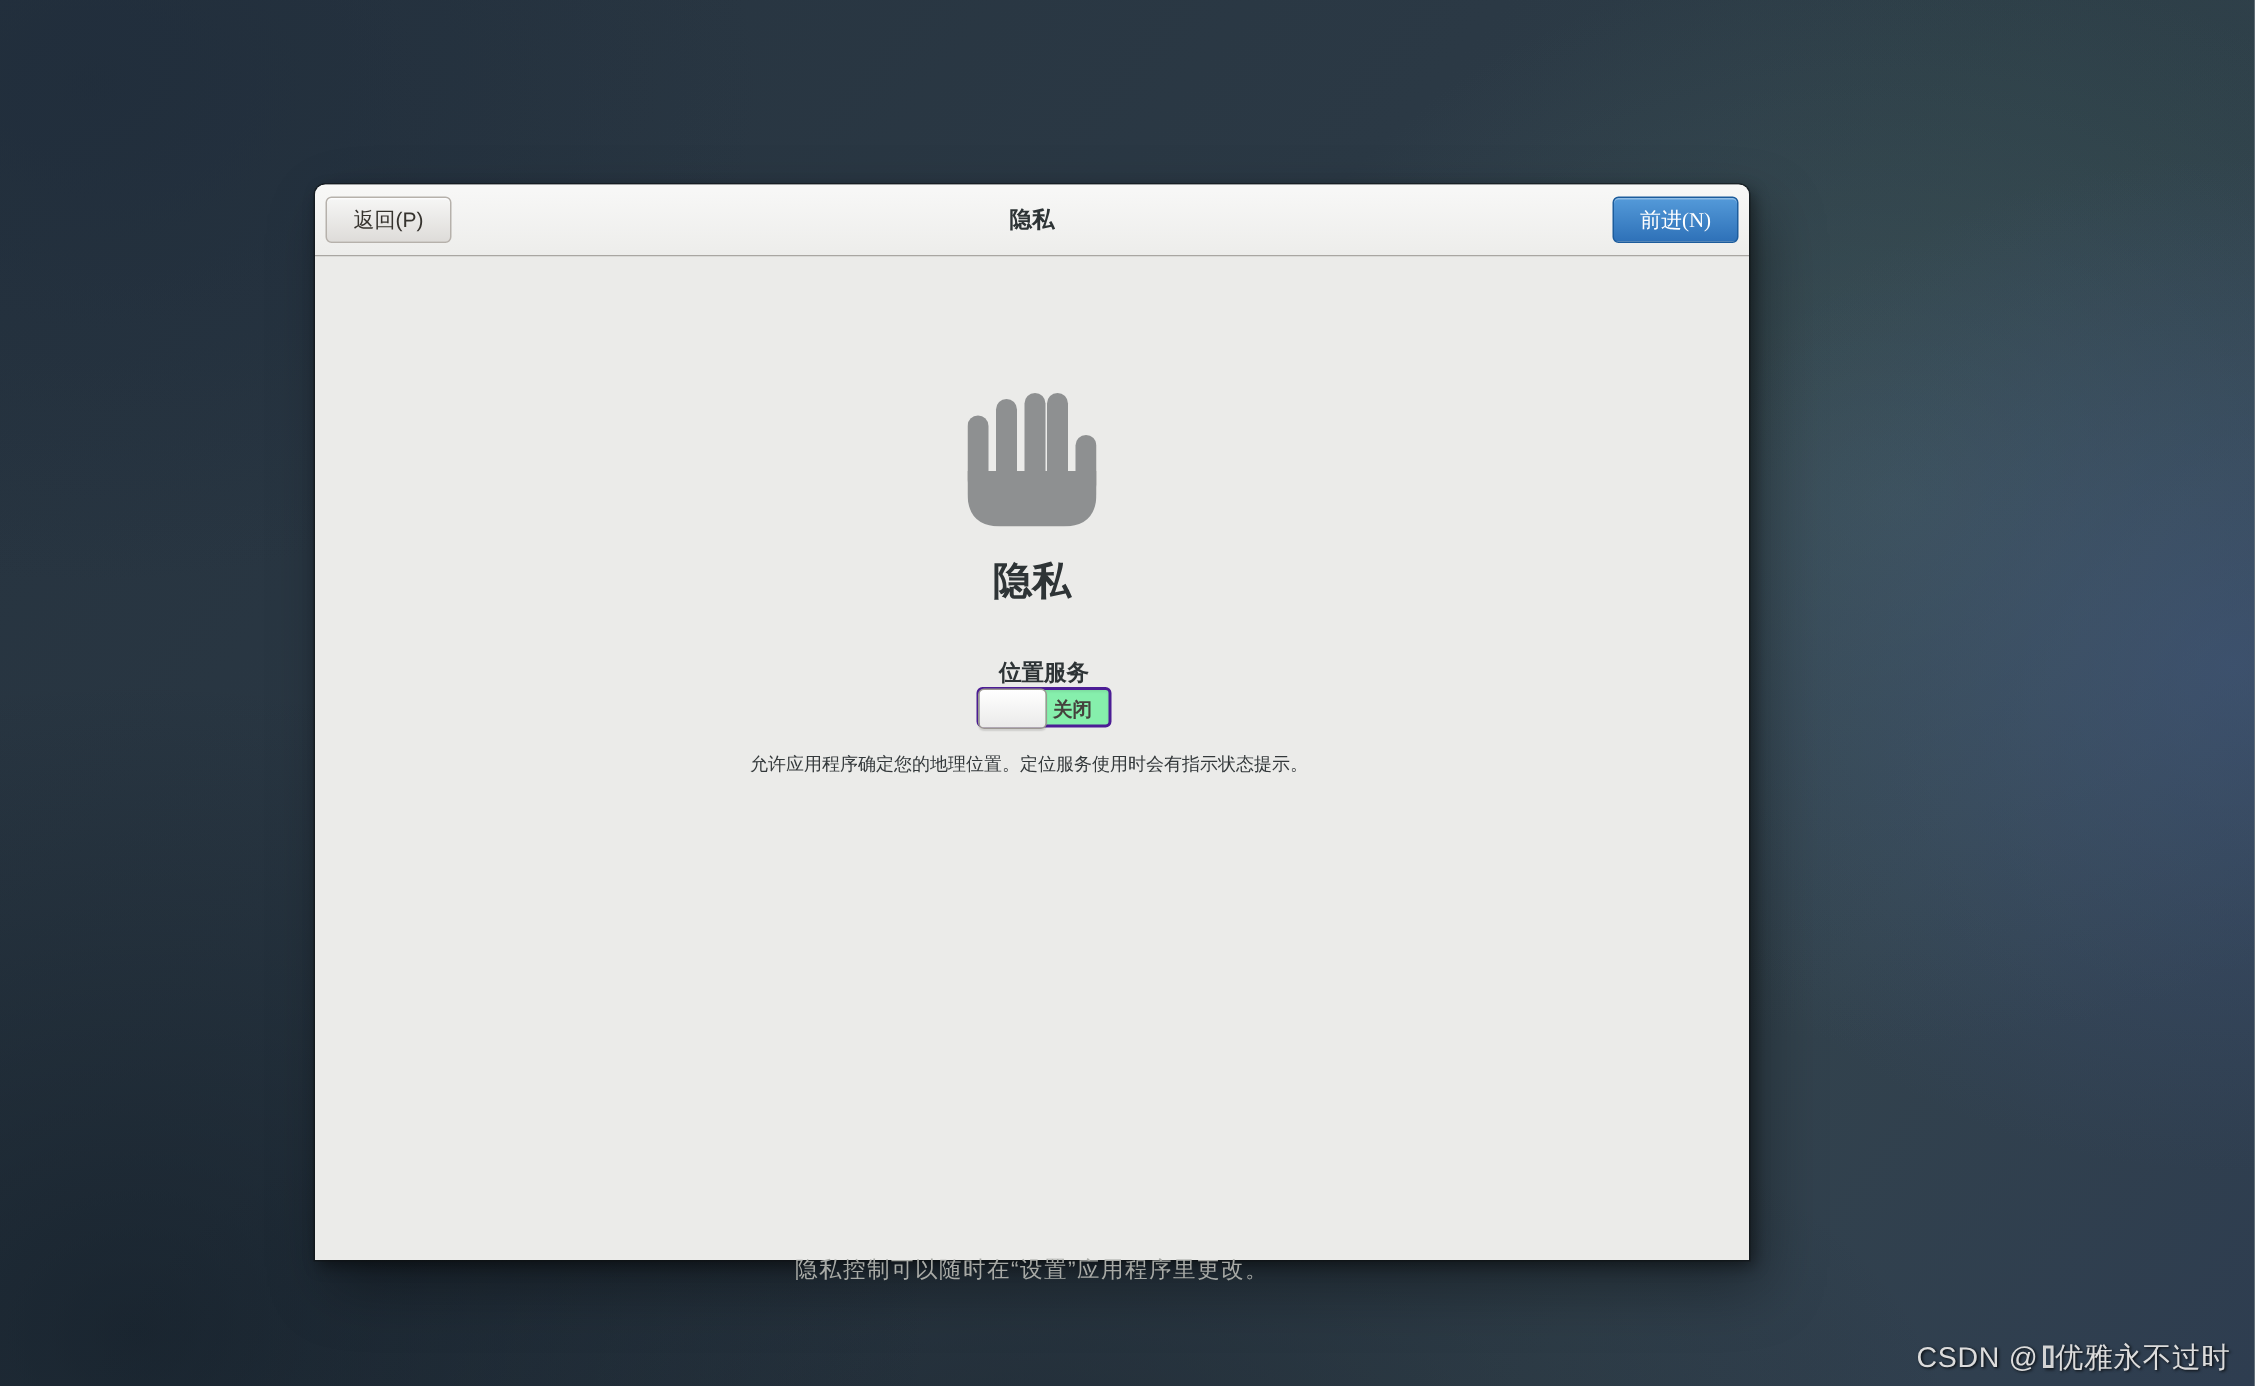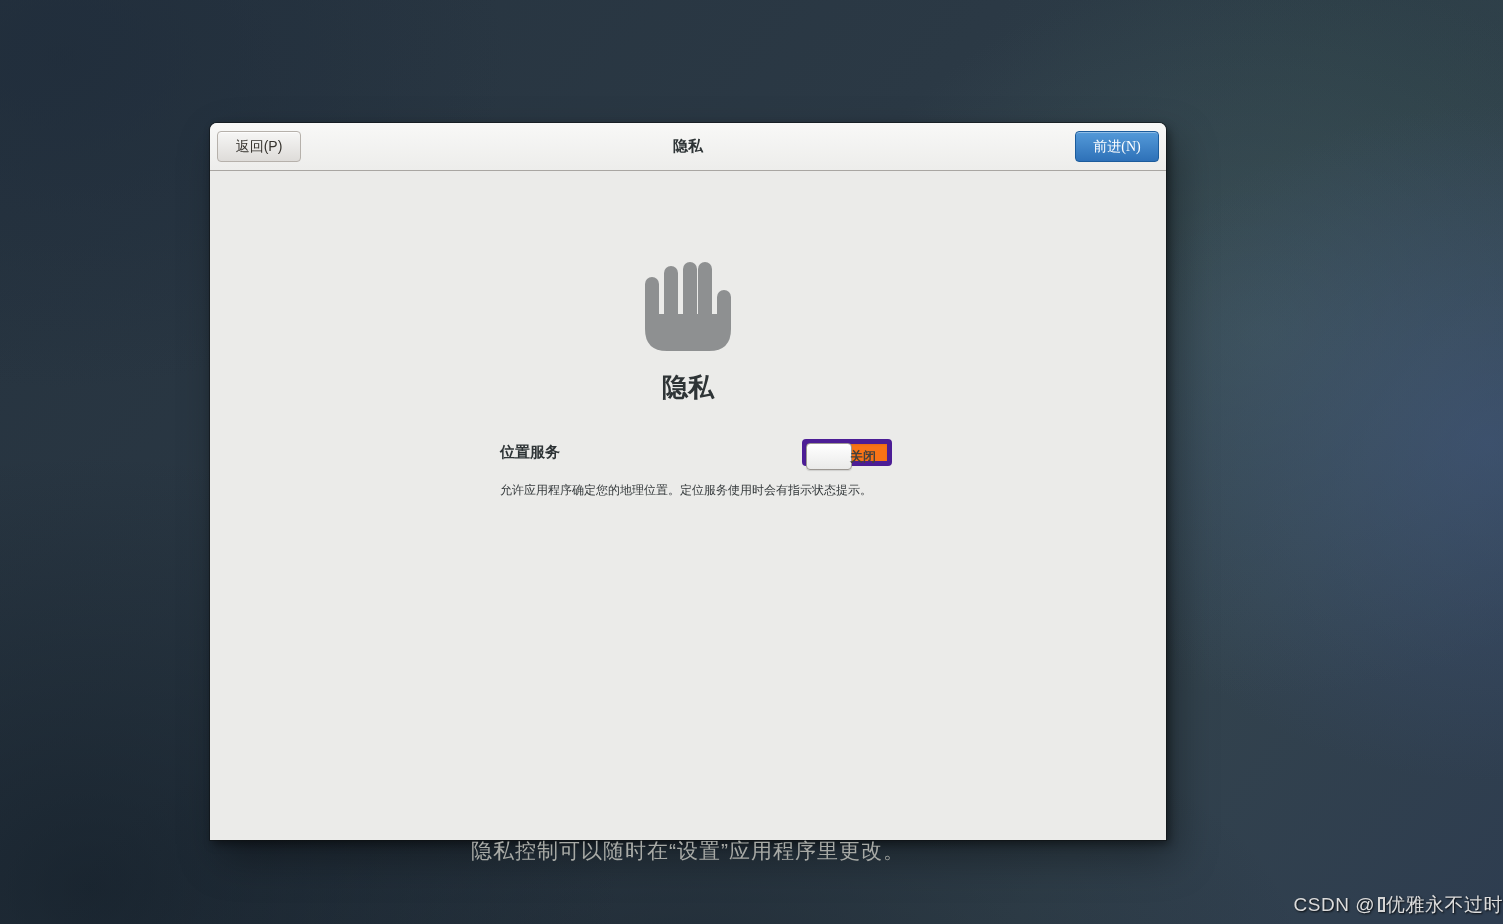--- a/index.html
+++ b/index.html
@@ -111,6 +111,7 @@
     align-items: center;
     justify-content: space-between;
     margin-bottom: 11px;
+    flex-direction: column;
   }
   .row-label {
     font-size: 15px;

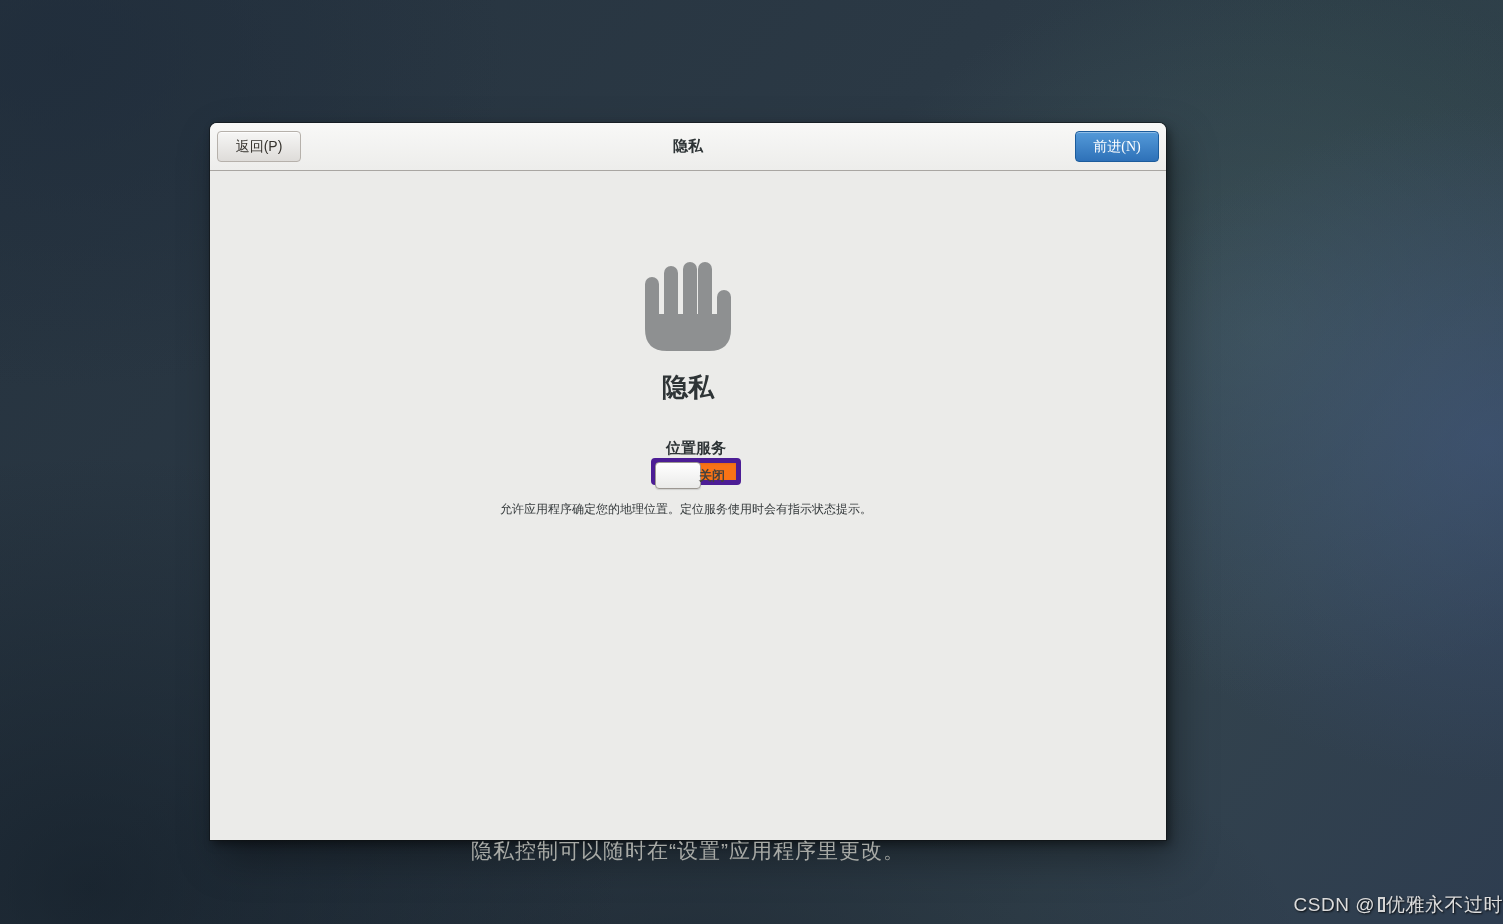--- a/index.html
+++ b/index.html
@@ -121,8 +121,8 @@
   .switch {
     position: relative;
     width: 90px; height: 27px;
-    background: #f97316;
-    border: 5px solid #4c1d95;
+    background: #86efac;
+    border: 2px solid #4c1d95;
     border-radius: 4px;
     cursor: pointer;
     box-shadow: inset 0 1px 2px rgba(0,0,0,0.08);

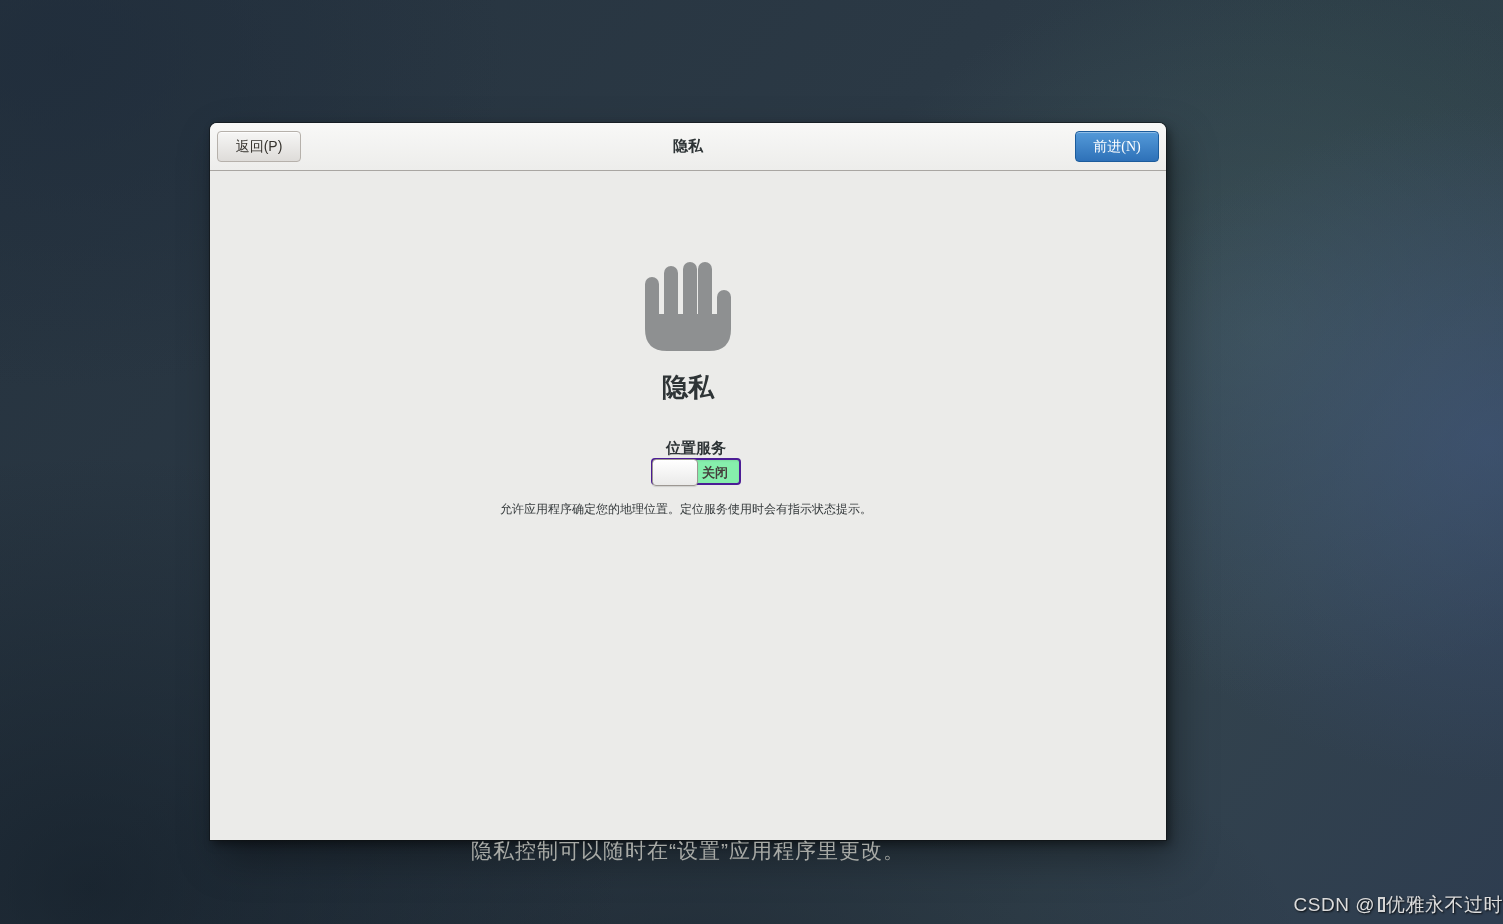--- a/index.html
+++ b/index.html
@@ -167,7 +167,7 @@
     position: absolute;
     top: 666px; left: 0; right: 0;
     text-align: center;
-    font-size: 21px;
+    font-size: 15px;
     color: #a8aaa6;
     letter-spacing: 1px;
   }

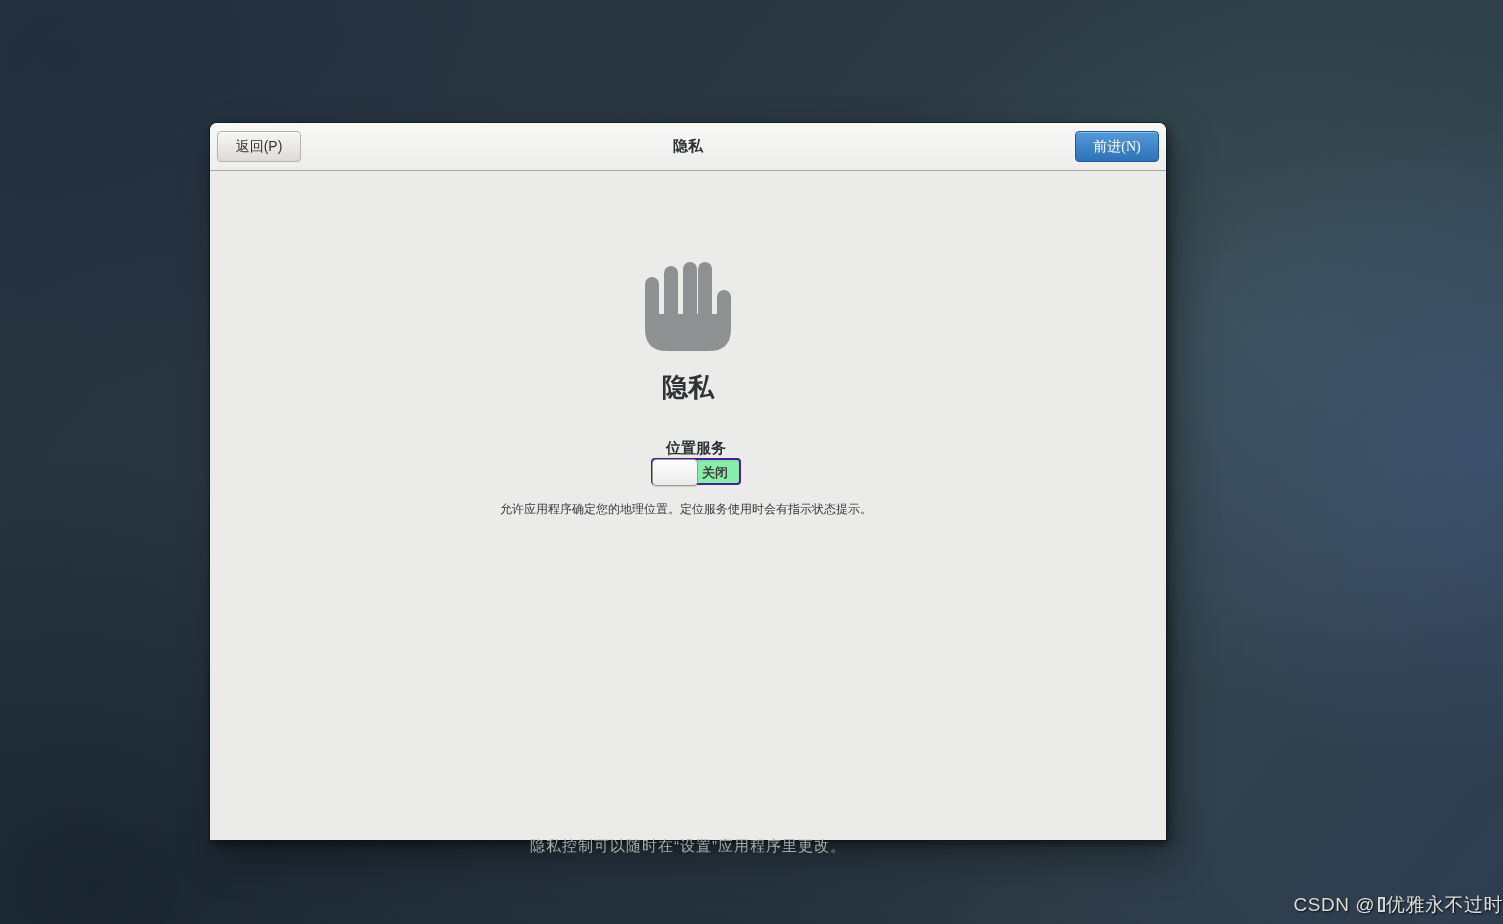--- a/index.html
+++ b/index.html
@@ -175,7 +175,7 @@
   
   .watermark {
     position: absolute;
-    right: 0; bottom: 6px;
+    right: 16px; bottom: 6px;
     font-size: 19px;
     color: #dcdcdc;
     text-shadow: 1px 1px 2px rgba(0,0,0,0.85);

